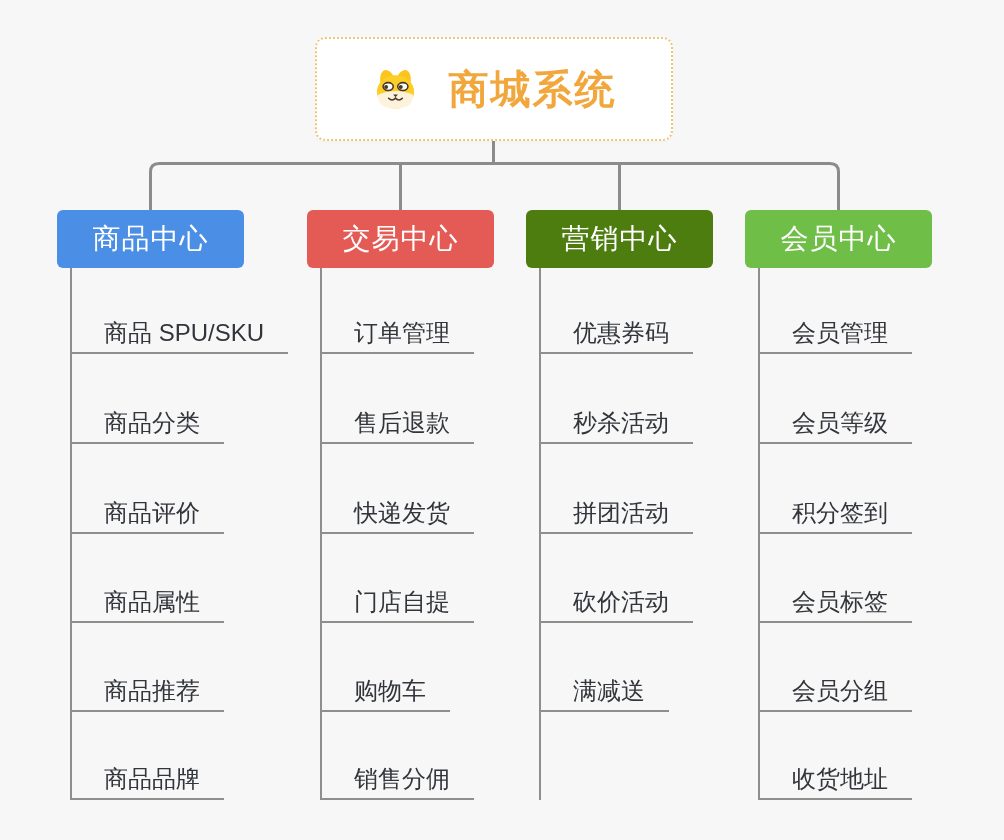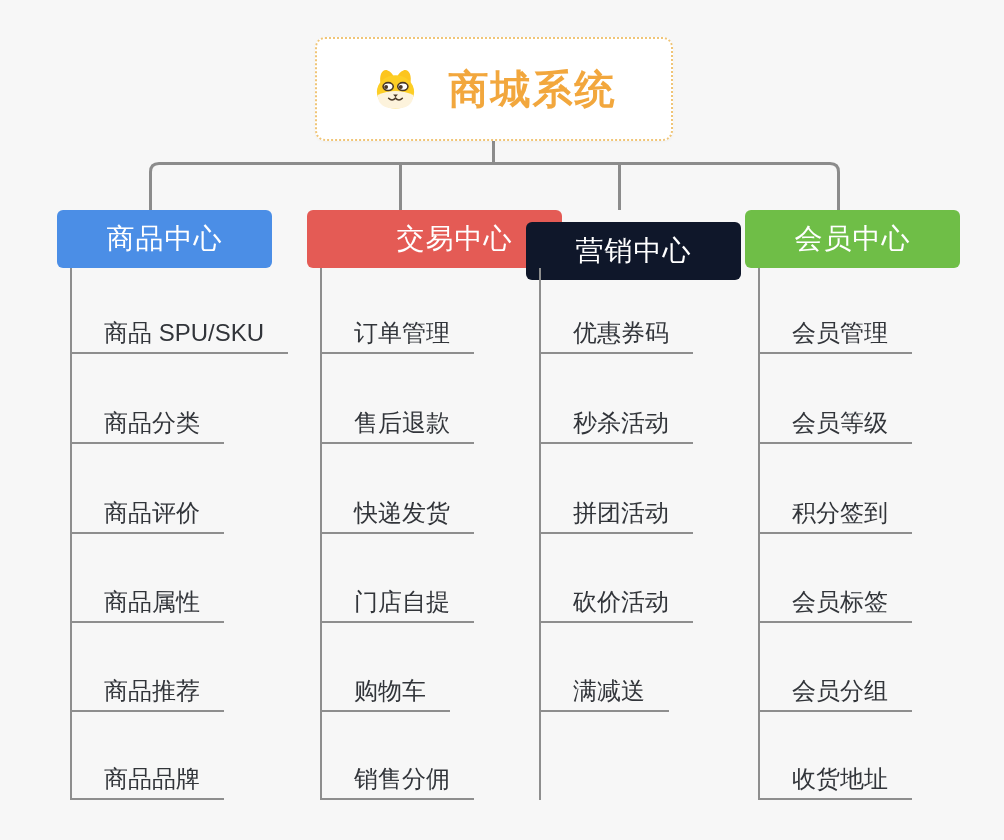--- a/index.html
+++ b/index.html
@@ -30,7 +30,7 @@
 
   
   .branch-header{
-    position:absolute;top:210px;width:215px;height:58px;
+    position:absolute;top:210px;width:187px;height:58px;
     border-radius:6px;color:#ffffff;font-size:28px;font-weight:500;
     text-align:center;line-height:58px;letter-spacing:1px;white-space:nowrap;
   }

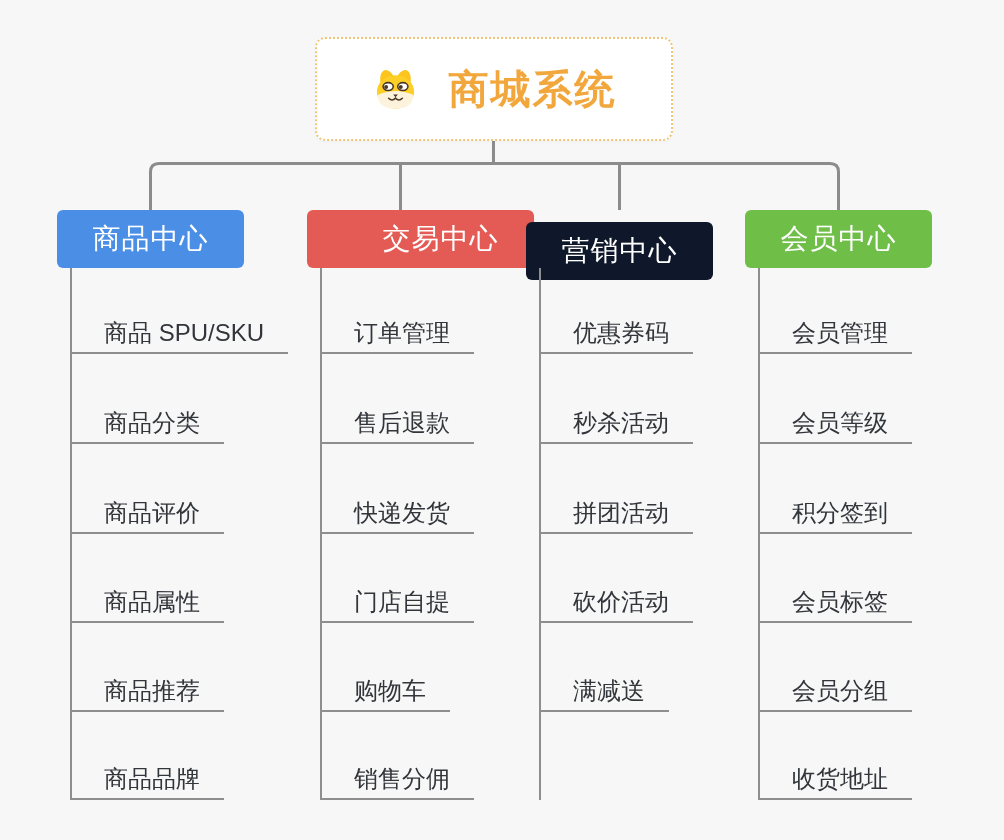--- a/index.html
+++ b/index.html
@@ -91,7 +91,7 @@
   </div>
 
   <div class="branch-header h0" style="background: rgb(75, 142, 230);">商品中心</div>
-  <div class="branch-header h1" style="background: rgb(228, 91, 85); padding-left: 40px;">交易中心</div>
+  <div class="branch-header h1" style="background: rgb(228, 91, 85);">交易中心</div>
   <div class="branch-header h2" style="background: #0f172a; margin-top: 12px;">营销中心</div>
   <div class="branch-header h3" style="background: rgb(111, 190, 71);">会员中心</div>
 

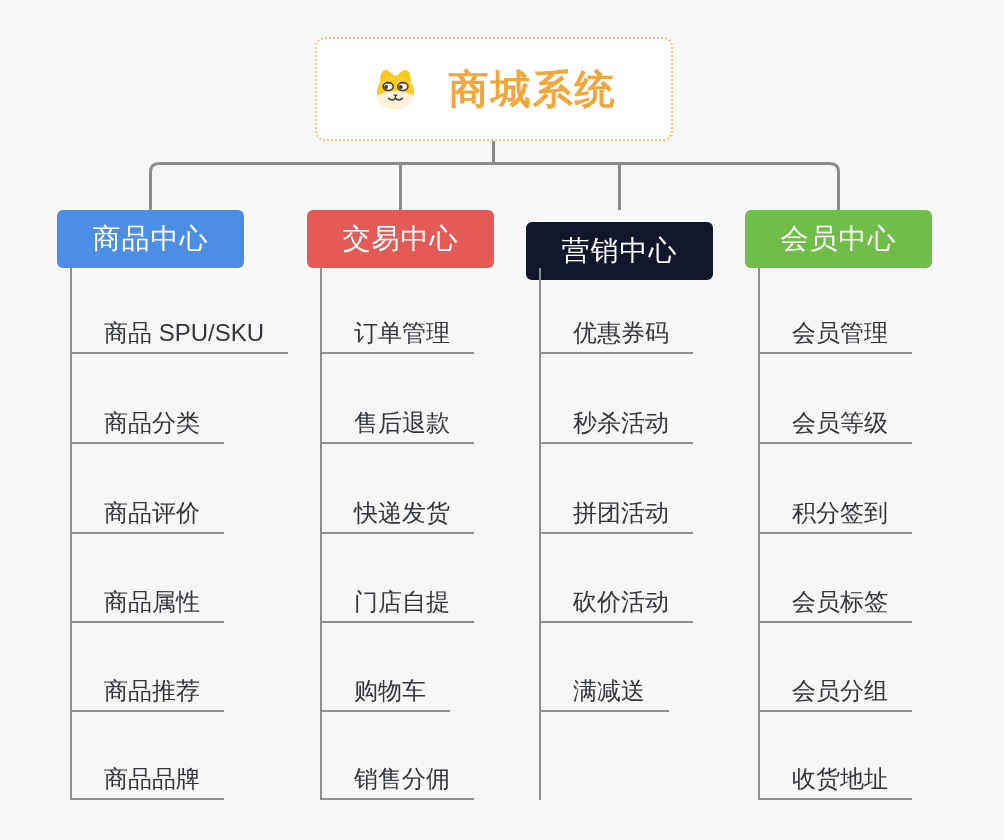--- a/index.html
+++ b/index.html
@@ -92,7 +92,7 @@
 
   <div class="branch-header h0" style="background: rgb(75, 142, 230);">商品中心</div>
   <div class="branch-header h1" style="background: rgb(228, 91, 85);">交易中心</div>
-  <div class="branch-header h2" style="background: #0f172a; margin-top: 12px;">营销中心</div>
+  <div class="branch-header h2" style="background: #4d7c0f;">营销中心</div>
   <div class="branch-header h3" style="background: rgb(111, 190, 71);">会员中心</div>
 
   <div class="branch-col c0">

